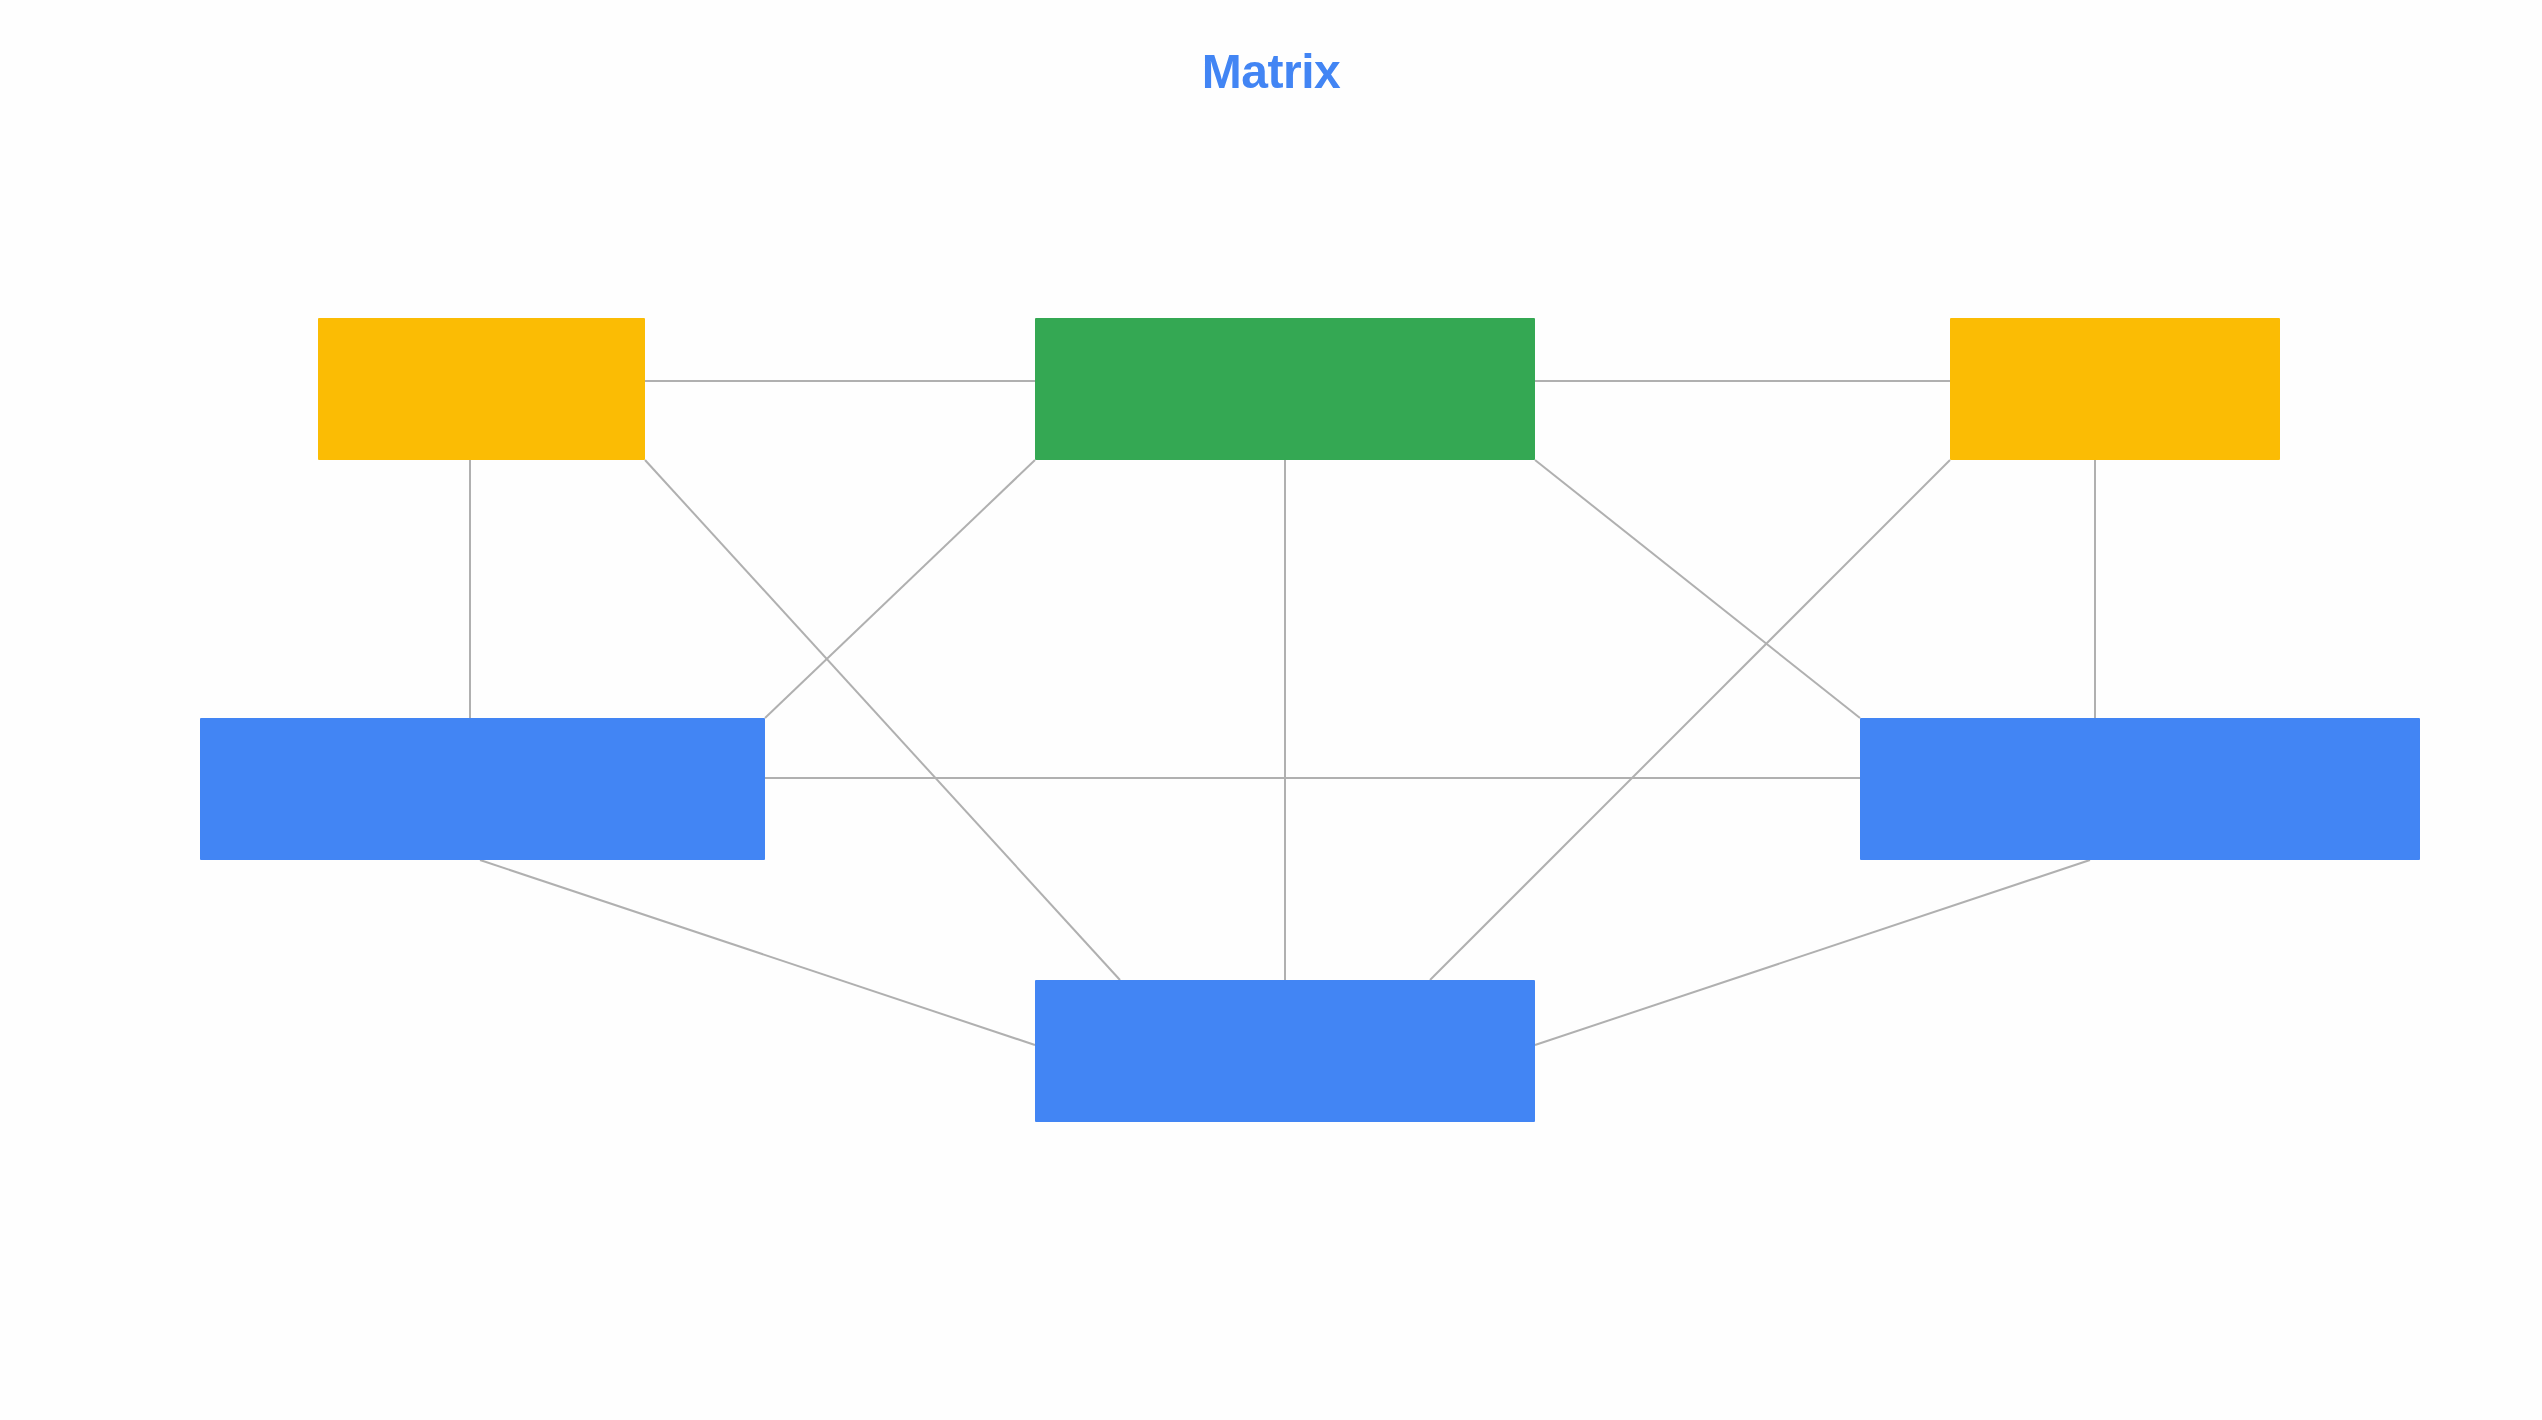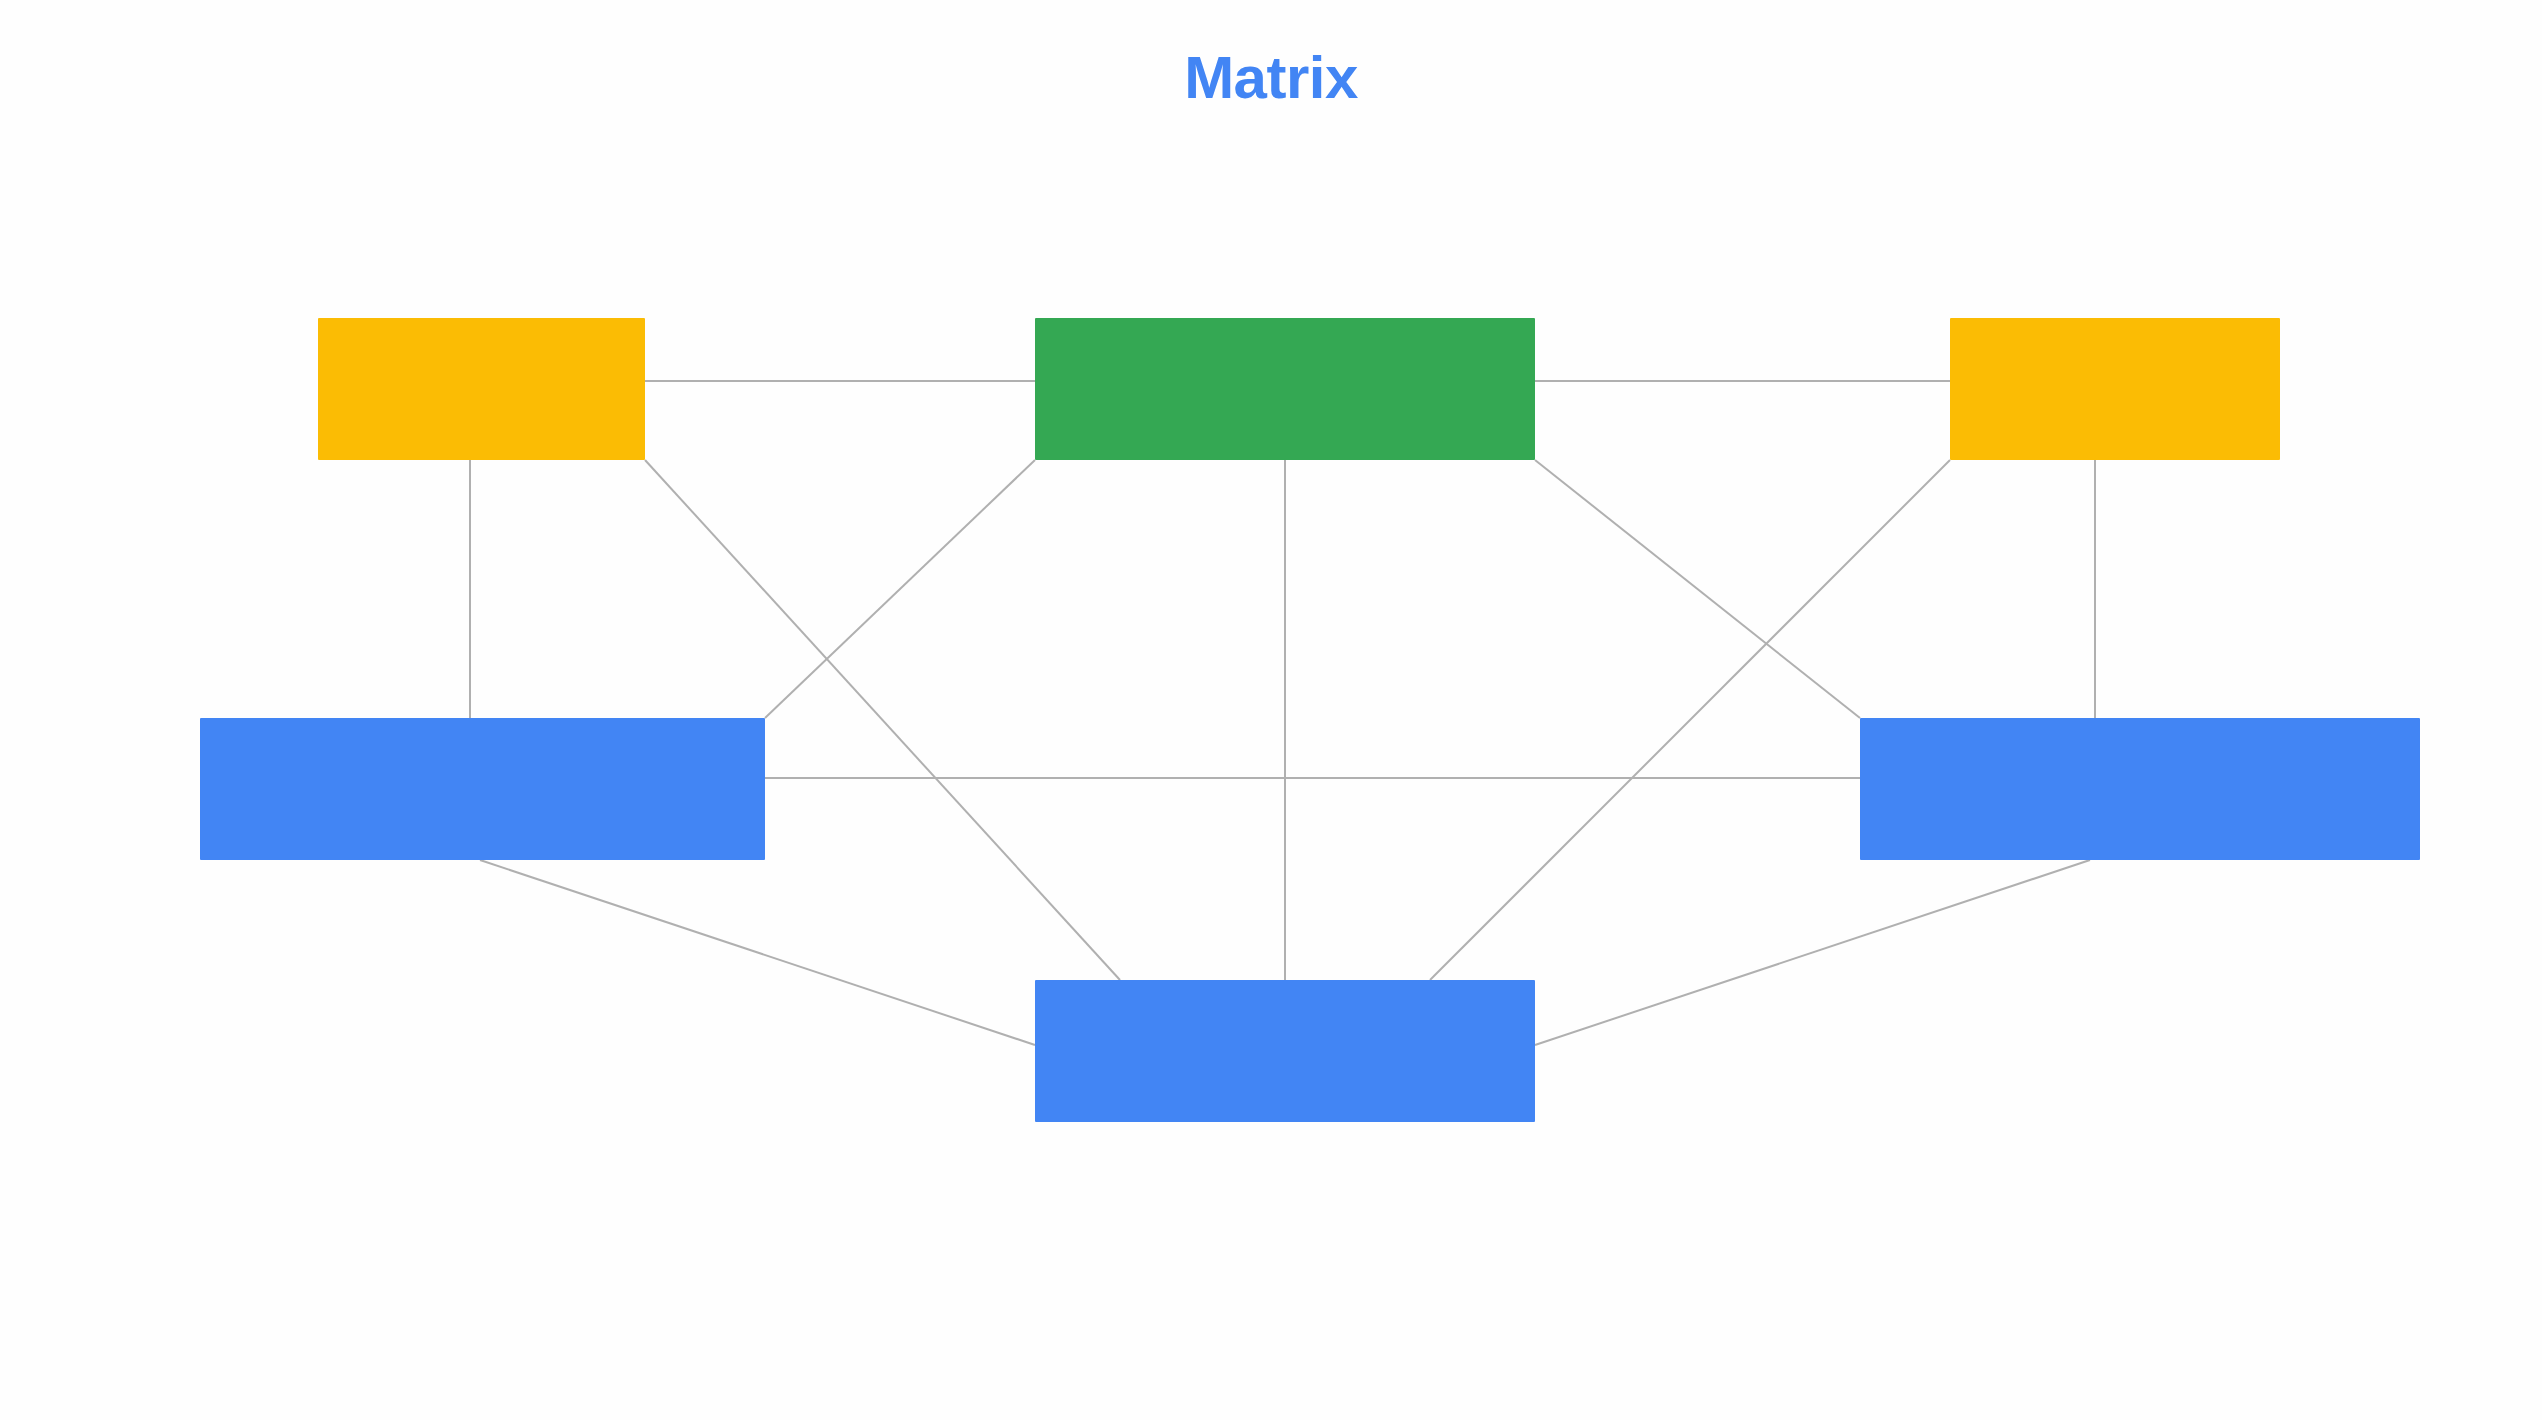--- a/index.html
+++ b/index.html
@@ -25,7 +25,7 @@
     top: 48px;
     width: 2542px;
     text-align: center;
-    font-size: 60px;
+    font-size: 48px;
     font-weight: bold;
     letter-spacing: -0.5px;
     color: #4285f4;

